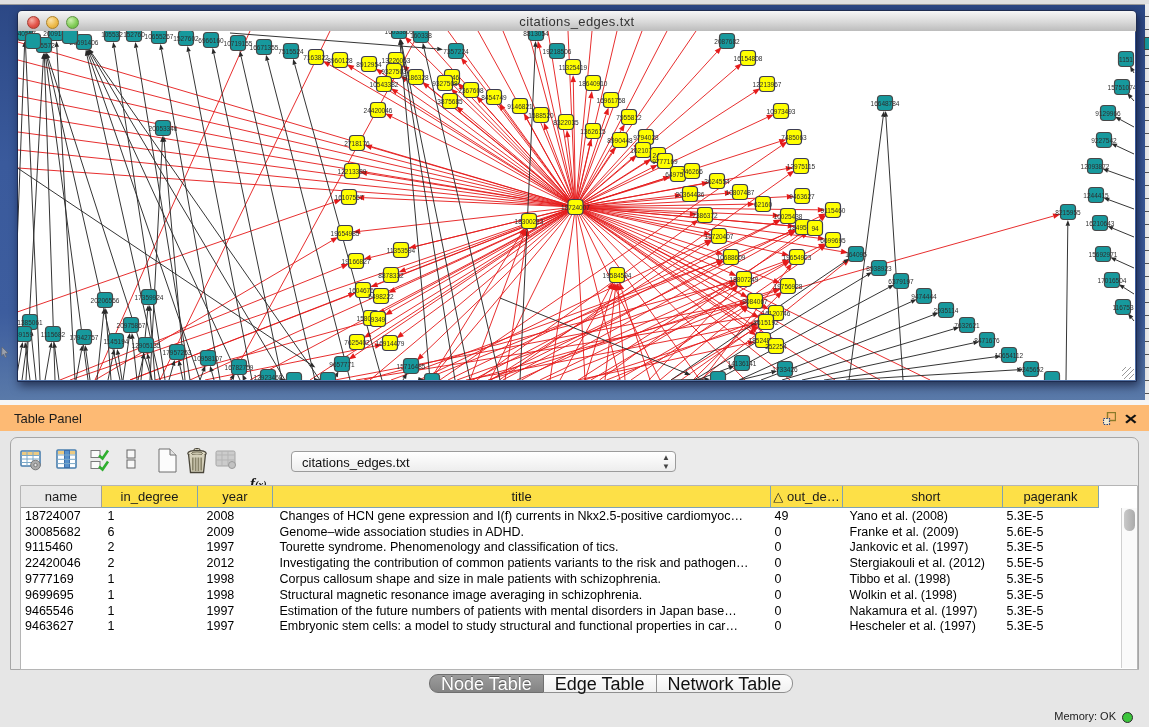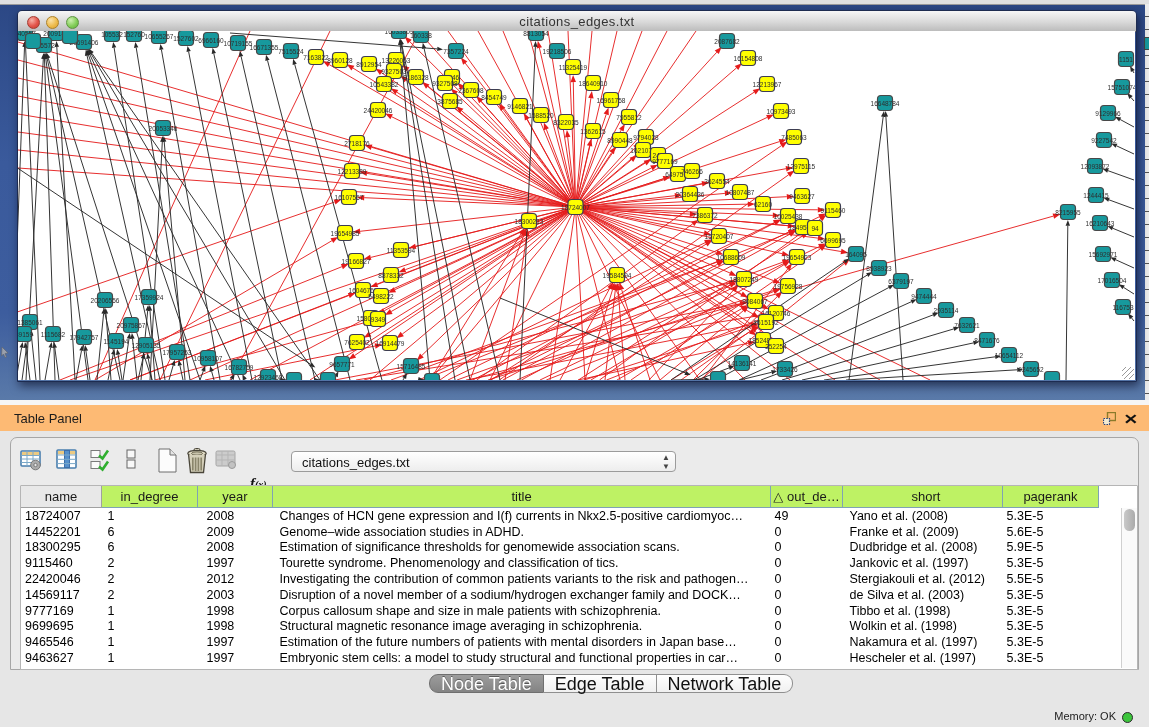--- a/index.html
+++ b/index.html
@@ -33,7 +33,7 @@
 #combo .arrows{position:absolute;right:5px;top:1px;font-size:8px;color:#444;line-height:9px;text-align:center;}
 #tablewrap{position:absolute;left:9px;top:47px;width:1116px;height:183px;background:#fff;border:1px solid #b5b5b5;border-radius:1px;}
 table{border-collapse:collapse;table-layout:fixed;width:1077px;font-size:12.5px;}
-th{height:21px;background:#bef264;border-right:1px solid #7fa2b4;border-bottom:1px solid #7fa2b4;
+th{height:21px;background:#fde047;border-right:1px solid #7fa2b4;border-bottom:1px solid #7fa2b4;
  font-weight:normal;font-size:13px;color:#1a1a1a;padding:0;overflow:hidden;white-space:nowrap;}
 th.first{background:#e8e8e8;border-right:1px solid #a0a0a0;border-bottom:1px solid #a0a0a0;}
 td{height:15.8px;padding:0 0 0 4px;overflow:hidden;white-space:nowrap;color:#000;}

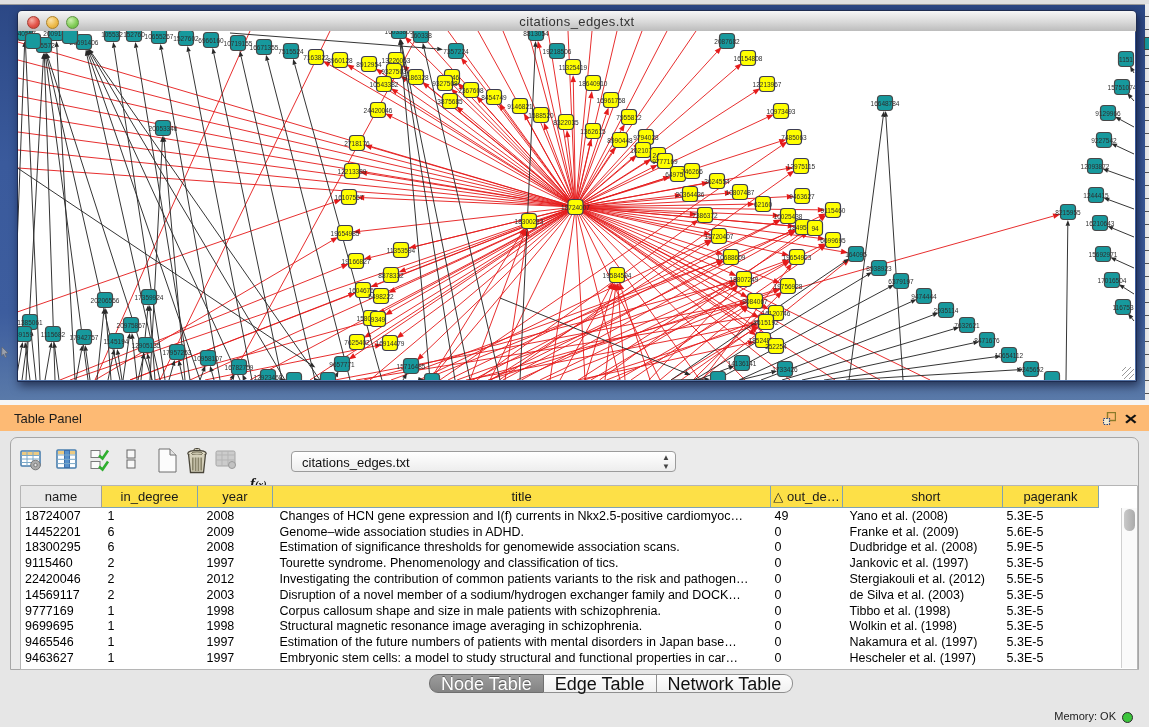--- a/index.html
+++ b/index.html
@@ -879,7 +879,7 @@
             <td class="c7">5.3E-5</td>
           </tr>
 <tr>
-            <td class="c1">14452201</td>
+            <td class="c1">30085682</td>
             <td class="c2">6</td>
             <td class="c3">2009</td>
             <td class="c4">Genome–wide association studies in ADHD.</td>

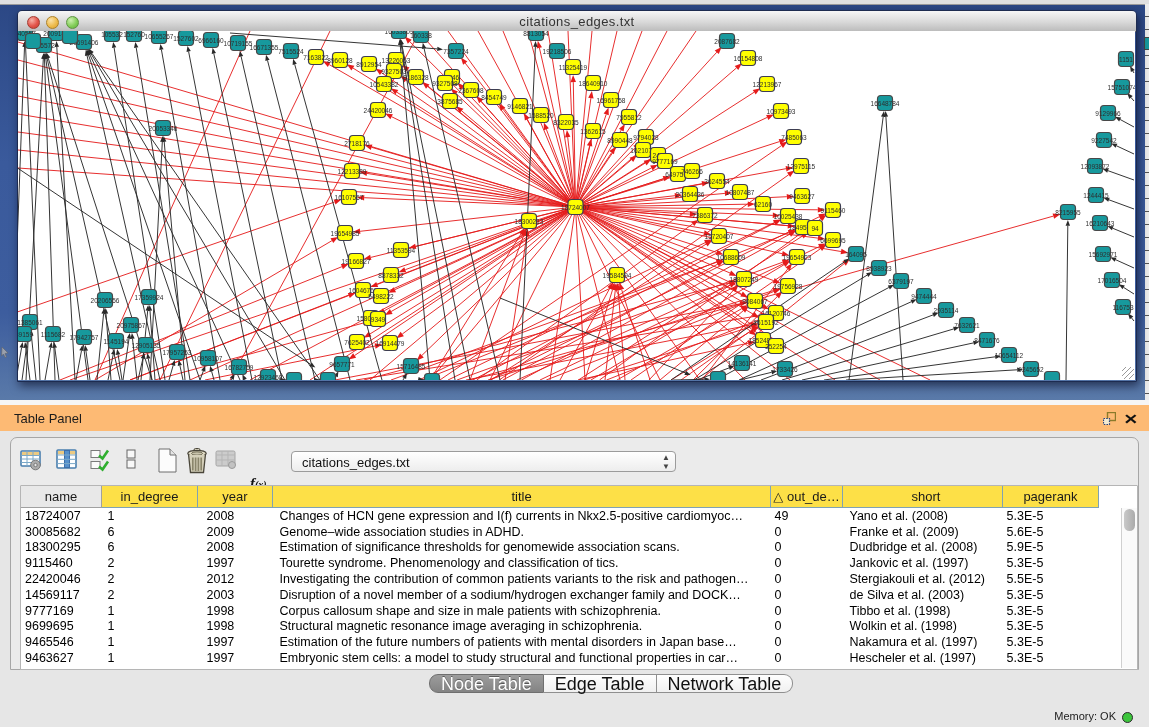--- a/index.html
+++ b/index.html
@@ -888,15 +888,6 @@
             <td class="c7">5.6E-5</td>
           </tr>
 <tr>
-            <td class="c1">18300295</td>
-            <td class="c2">6</td>
-            <td class="c3">2008</td>
-            <td class="c4">Estimation of significance thresholds for genomewide association scans.</td>
-            <td class="c5">0</td>
-            <td class="c6">Dudbridge et al. (2008)</td>
-            <td class="c7">5.9E-5</td>
-          </tr>
-<tr>
             <td class="c1">9115460</td>
             <td class="c2">2</td>
             <td class="c3">1997</td>

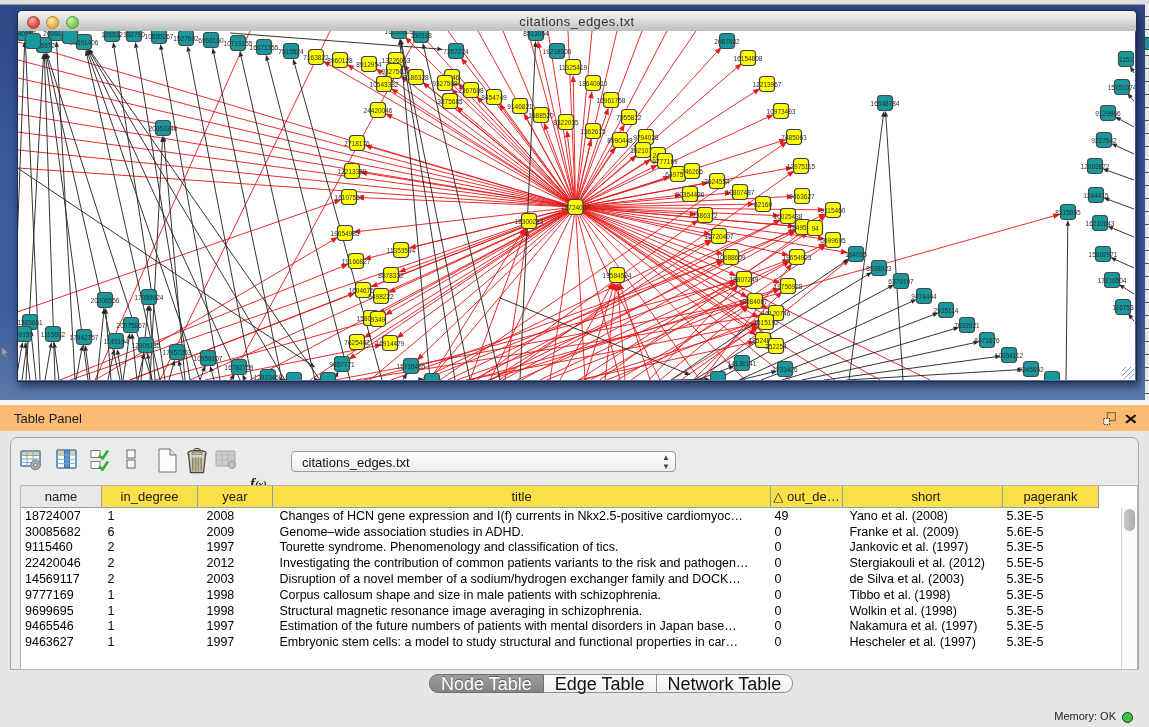--- a/index.html
+++ b/index.html
@@ -906,15 +906,6 @@
             <td class="c7">5.5E-5</td>
           </tr>
 <tr>
-            <td class="c1">14569117</td>
-            <td class="c2">2</td>
-            <td class="c3">2003</td>
-            <td class="c4">Disruption of a novel member of a sodium/hydrogen exchanger family and DOCK…</td>
-            <td class="c5">0</td>
-            <td class="c6">de Silva et al. (2003)</td>
-            <td class="c7">5.3E-5</td>
-          </tr>
-<tr>
             <td class="c1">9777169</td>
             <td class="c2">1</td>
             <td class="c3">1998</td>

